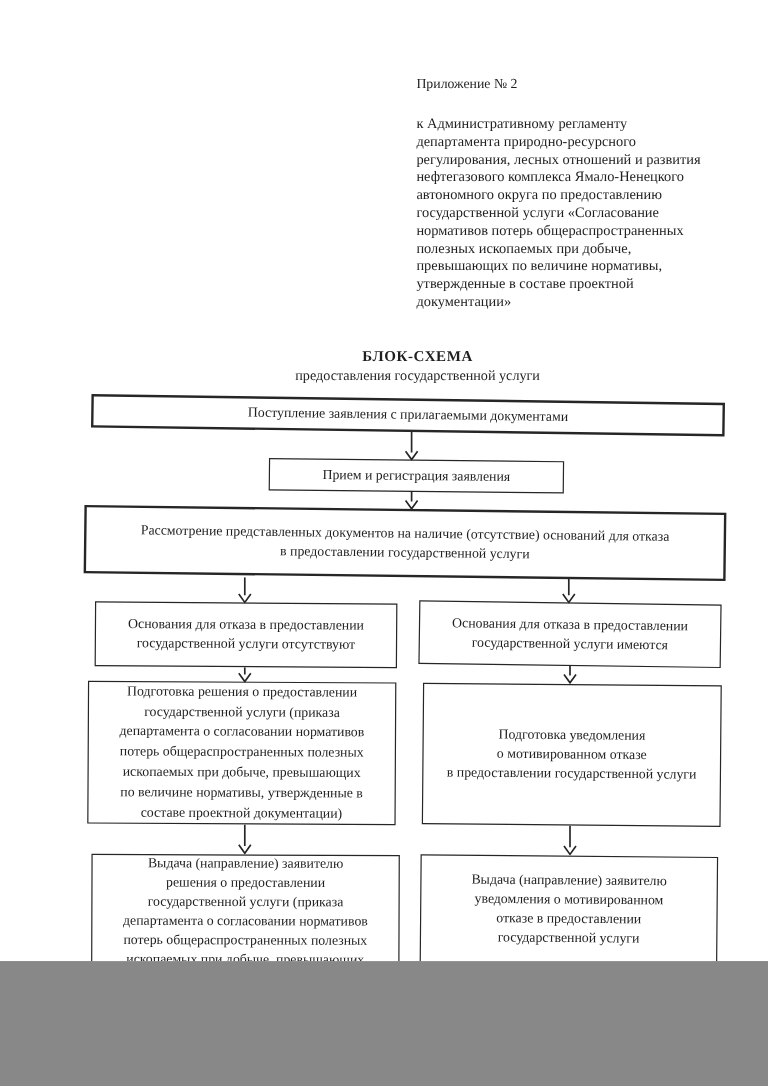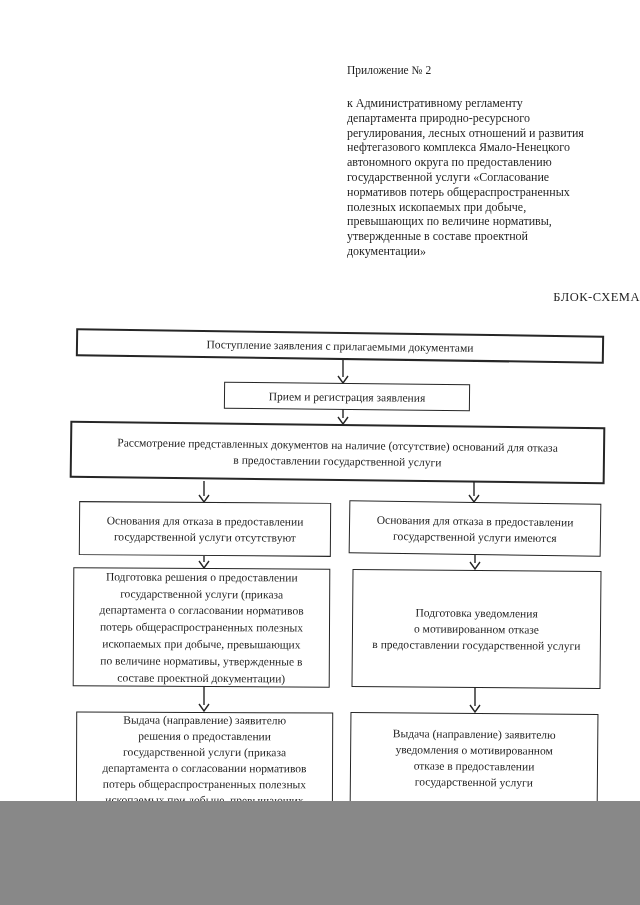--- a/index.html
+++ b/index.html
@@ -23,7 +23,7 @@
   }
   .chart-title{
     position:absolute;left:56px;top:290px;width:584px;
-    text-align:right;font-weight:normal;font-size:12.5px;line-height:15px;
+    text-align:center;font-weight:bold;font-size:12.5px;line-height:15px;
     letter-spacing:.5px;
   }
   .chart-subtitle{

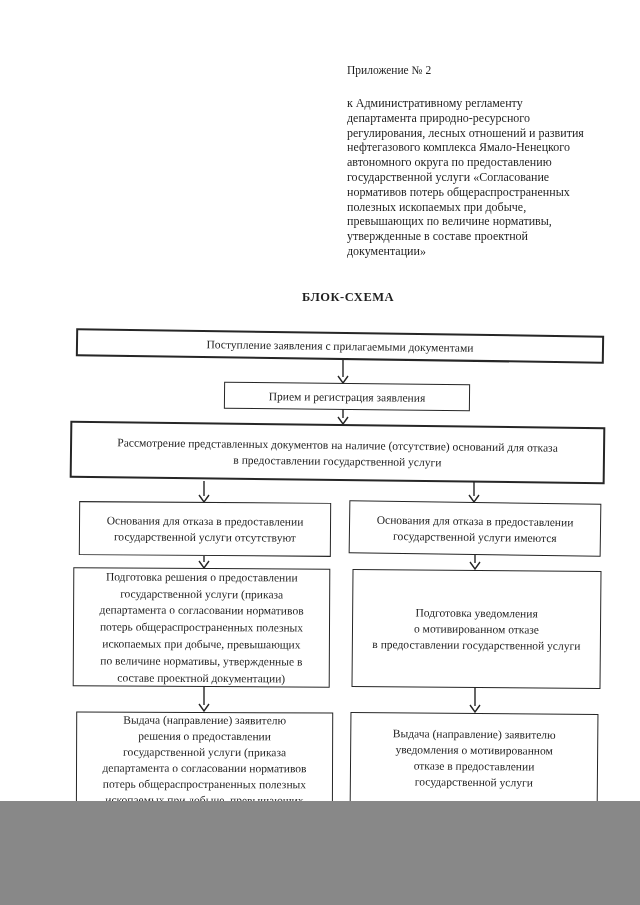--- a/index.html
+++ b/index.html
@@ -63,6 +63,7 @@
 документации»</div>
 
   <div class="chart-title">БЛОК-СХЕМА</div>
+  <div class="chart-subtitle">предоставления государственной услуги</div>
 
   <div class="box heavy" style="left:76px;top:332px;width:528px;height:28px;transform:rotate(0.8deg);">Поступление заявления с прилагаемыми документами</div>
 

